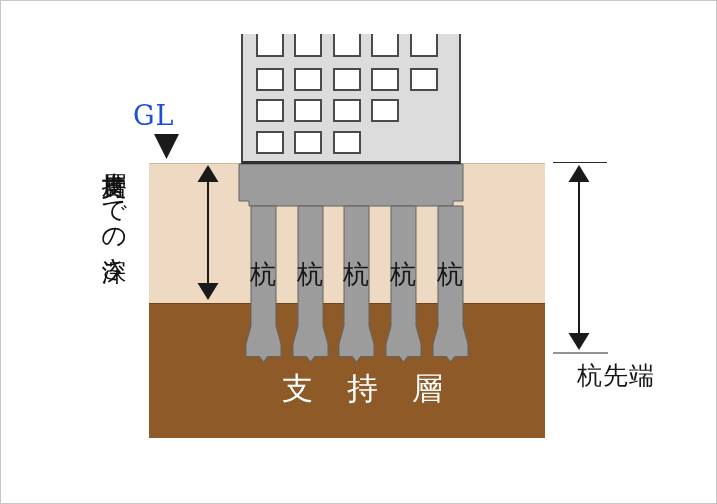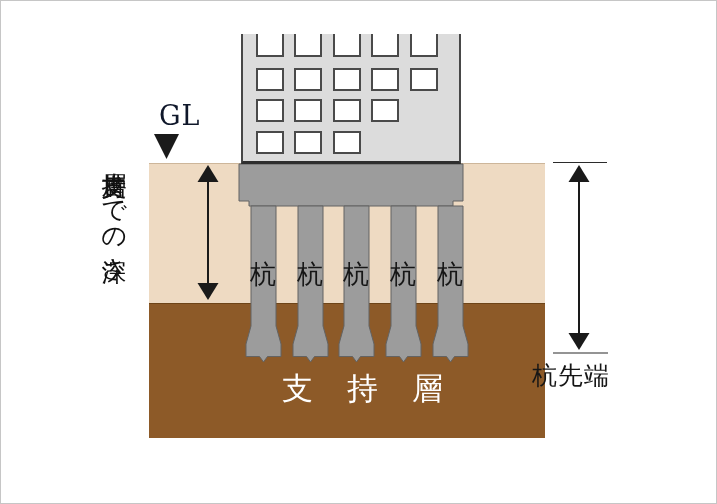--- a/index.html
+++ b/index.html
@@ -35,7 +35,7 @@
   .ink-line{stroke:var(--line,#1a1a1a);stroke-width:2;fill:none;}
   .tick{stroke:#2b2b2b;stroke-width:1.2;fill:none;}
   
-  .gl-label{position:absolute;left:158px;top:99px;font-size:27px;color:#0f172a;letter-spacing:1px;}
+  .gl-label{position:absolute;left:132px;top:99px;font-size:27px;color:#1d4ed8;letter-spacing:1px;}
   .depth-label{
     position:absolute;left:99px;top:153px;height:212px;
     writing-mode:vertical-rl;text-orientation:upright;

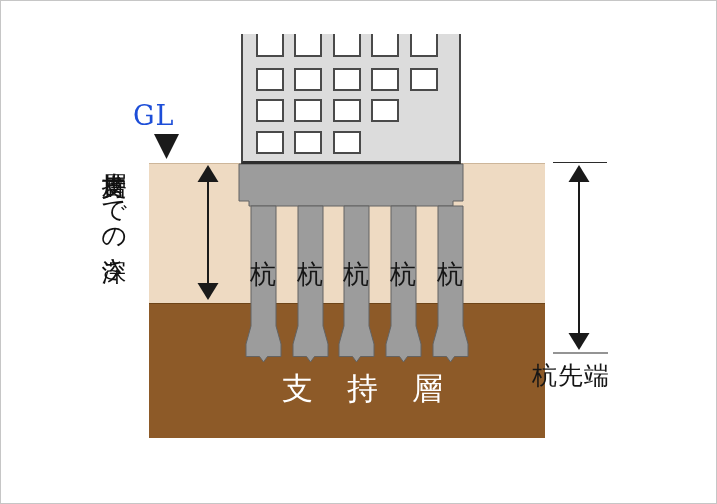--- a/index.html
+++ b/index.html
@@ -47,7 +47,7 @@
     position:absolute;left:281px;top:367px;width:161px;display:flex;justify-content:space-between;
     font-size:31px;color:var(--support-text,#ffffff);
   }
-  .pile-tip-label{position:absolute;left:531px;top:358px;font-size:25px;color:#161616;letter-spacing:1px;}
+  .pile-tip-label{position:absolute;left:576px;top:358px;font-size:25px;color:#161616;letter-spacing:1px;}
 </style>
 </head>
 <body>

